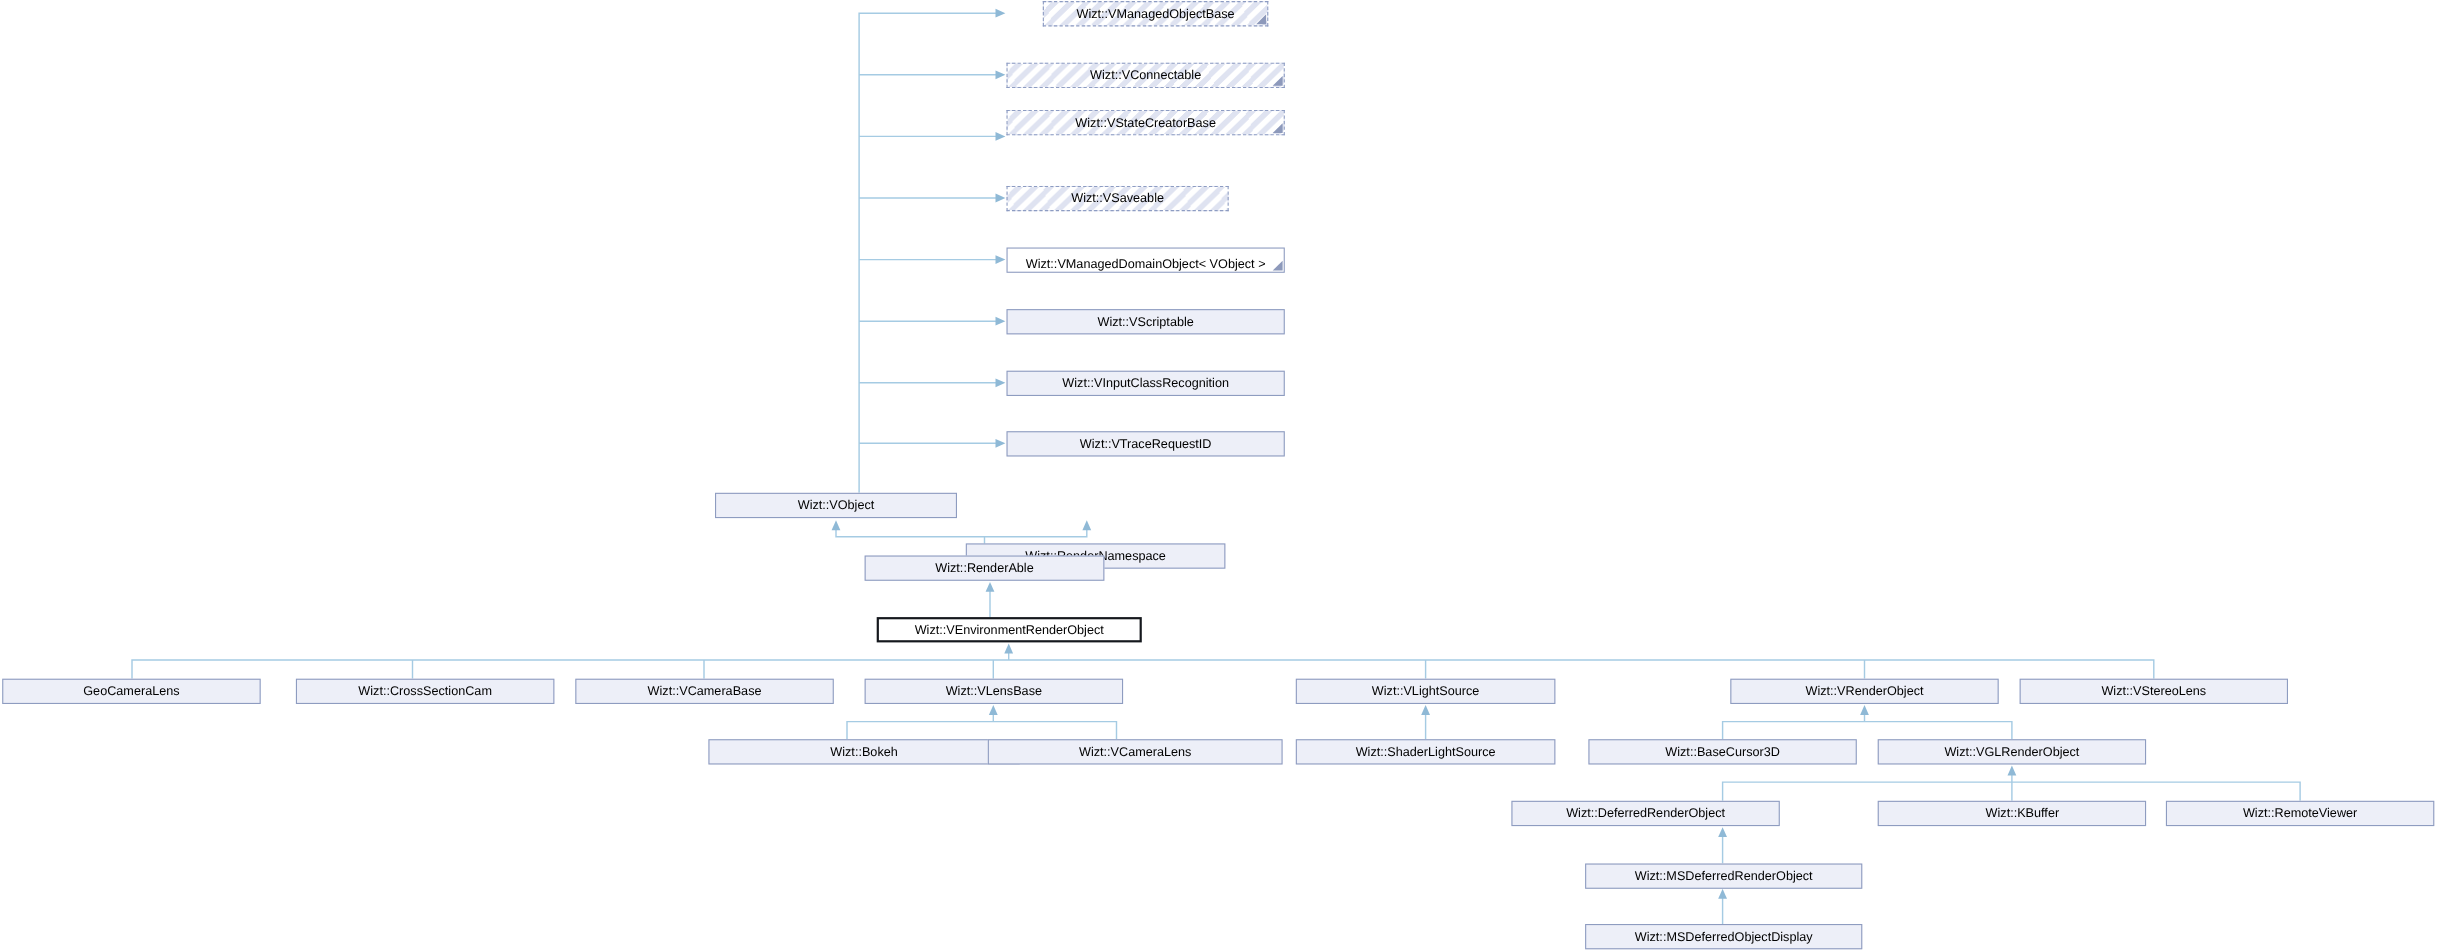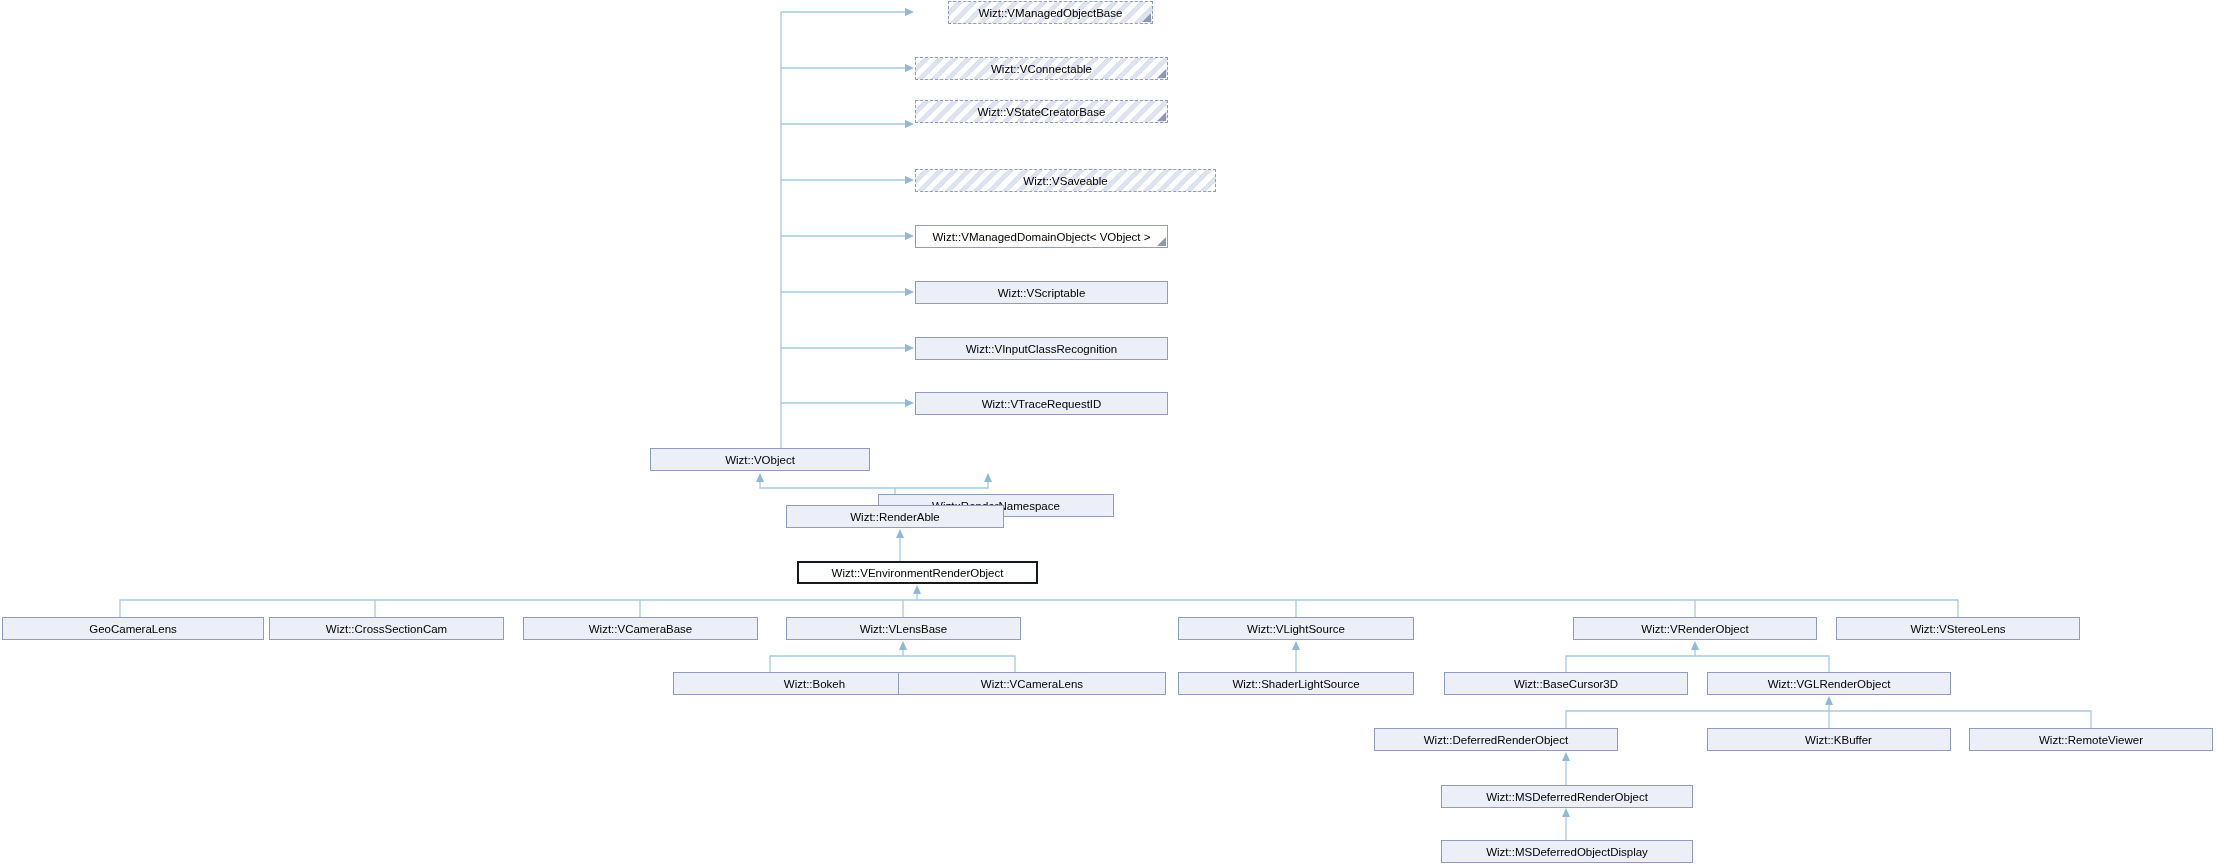--- a/index.html
+++ b/index.html
@@ -121,7 +121,7 @@
         <span class="node-label">Wizt::VStateCreatorBase</span>
         <div class="corner"></div>
       </div>
-      <div class="node hatched" style="left: 915px; top: 169px; width: 301px; height: 23px;">
+      <div class="node hatched" style="left: 915px; top: 169px; width: 202px; height: 23px;">
         <span class="node-label">Wizt::VSaveable</span>
       </div>
       <div class="node white" style="left: 915px; top: 225px; width: 253px; height: 23px;">

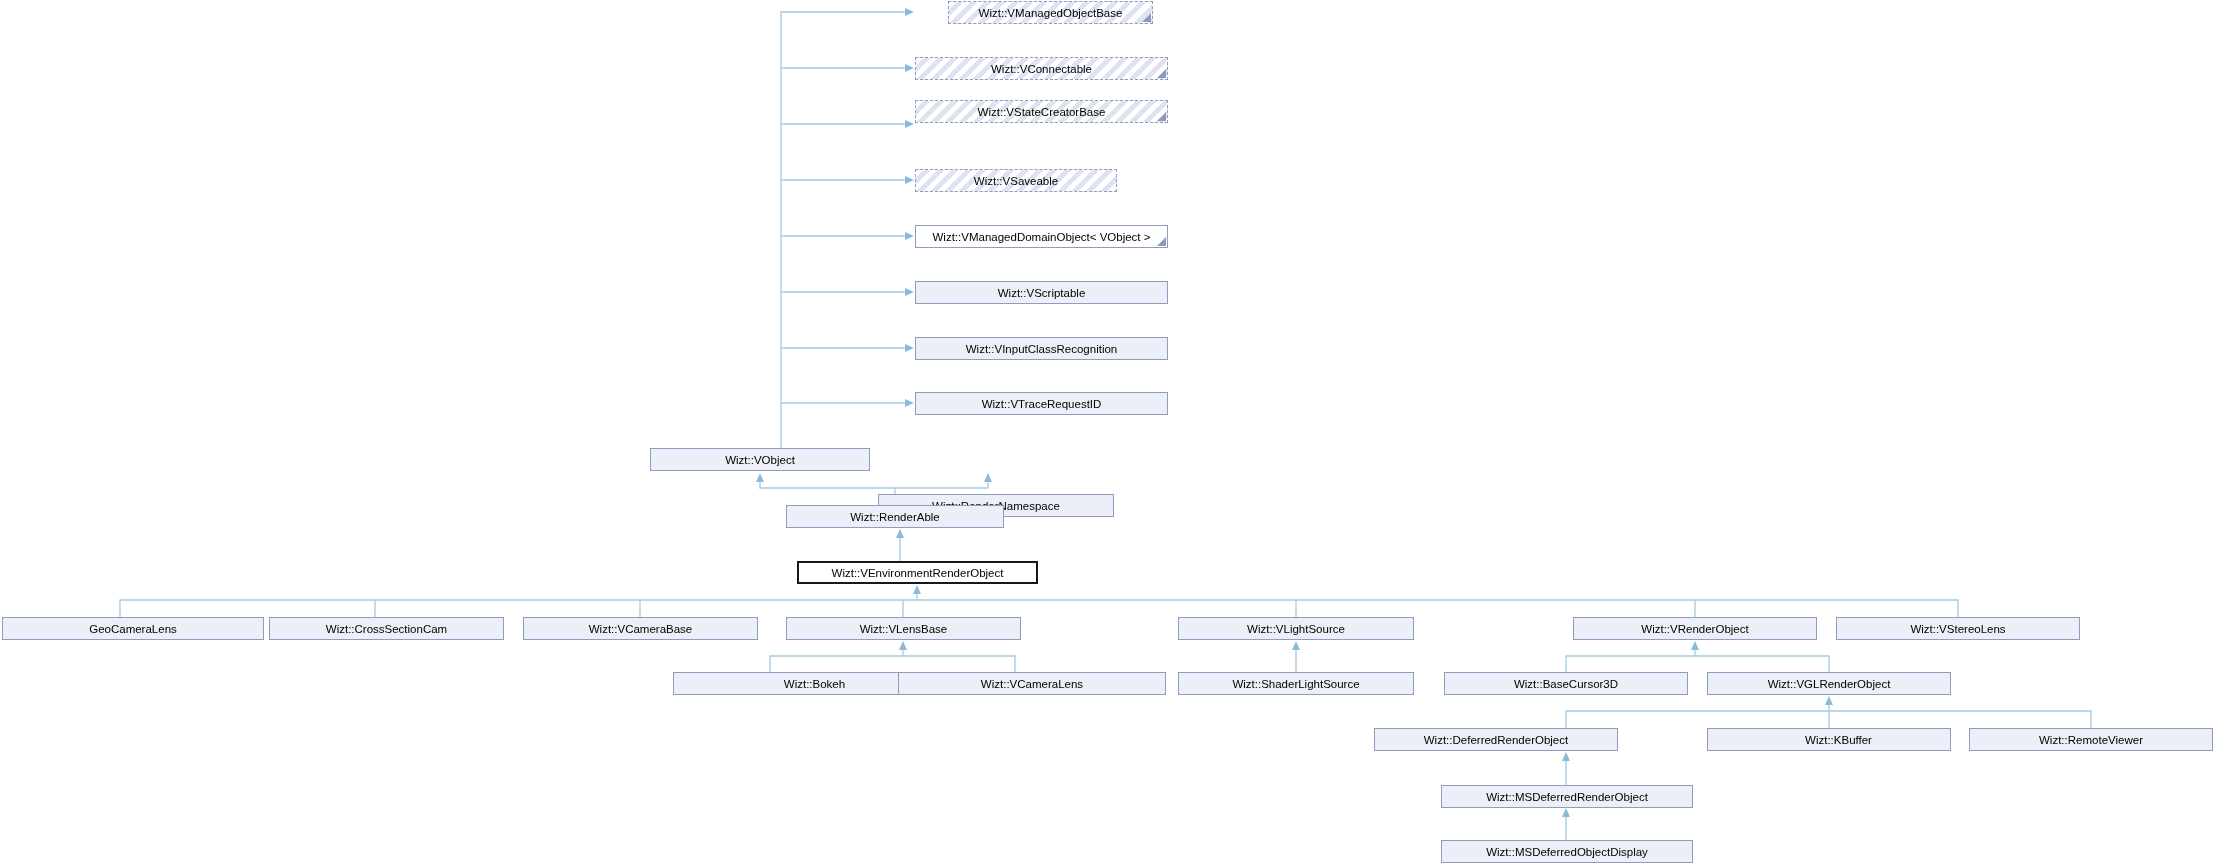--- a/index.html
+++ b/index.html
@@ -35,6 +35,7 @@
   .node.white {
     background: #ffffff;
     border: 1px solid #8e9cc0;
+    align-items: flex-end;
   }
   .node.hatched {
     background: repeating-linear-gradient(135deg, #ffffff 0px, #ffffff 5px, #dfe3f1 5px, #dfe3f1 10px);

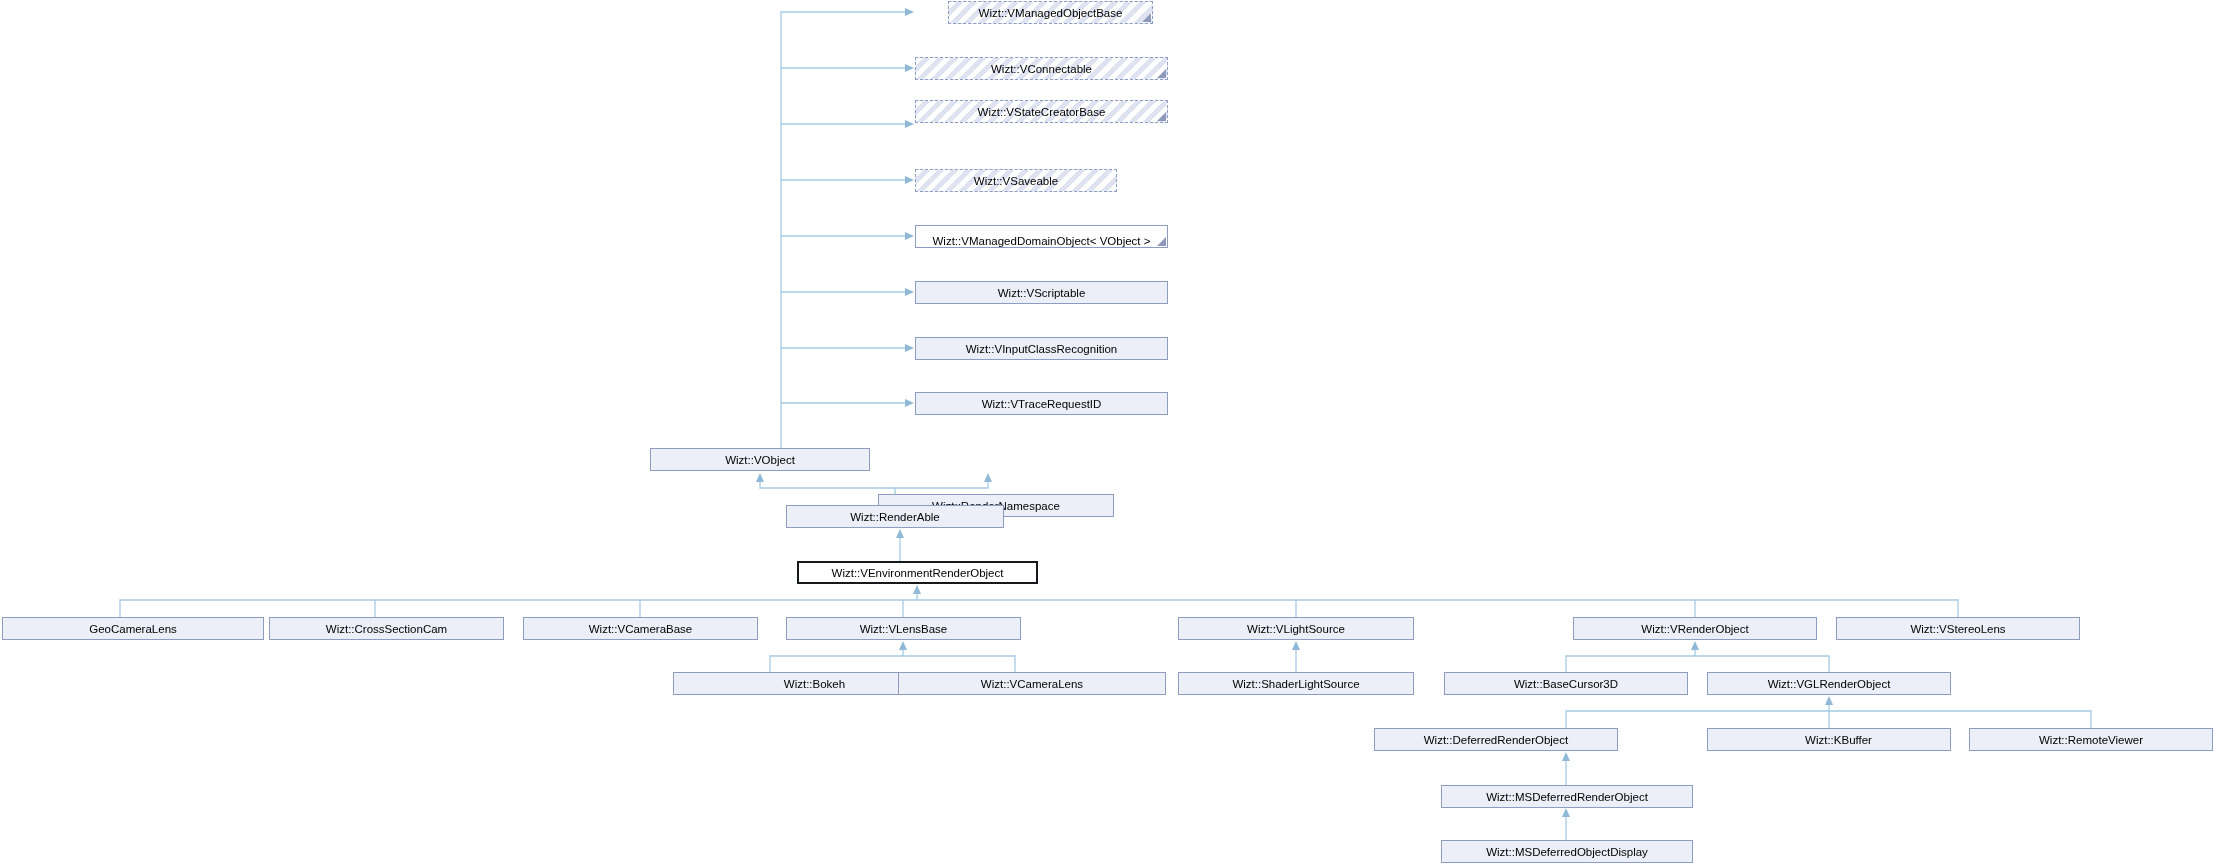--- a/index.html
+++ b/index.html
@@ -150,7 +150,7 @@
       <div class="node main" style="left: 797px; top: 561px; width: 241px; height: 23px;">
         <span class="node-label">Wizt::VEnvironmentRenderObject</span>
       </div>
-      <div class="node solid" style="left: 2px; top: 617px; width: 262px; height: 23px;">
+      <div class="node solid" style="left: 2px; top: 617px; width: 235px; height: 23px;">
         <span class="node-label">GeoCameraLens</span>
       </div>
       <div class="node solid" style="left: 258px; top: 617px; width: 235px; height: 23px; margin-left: 11px;">

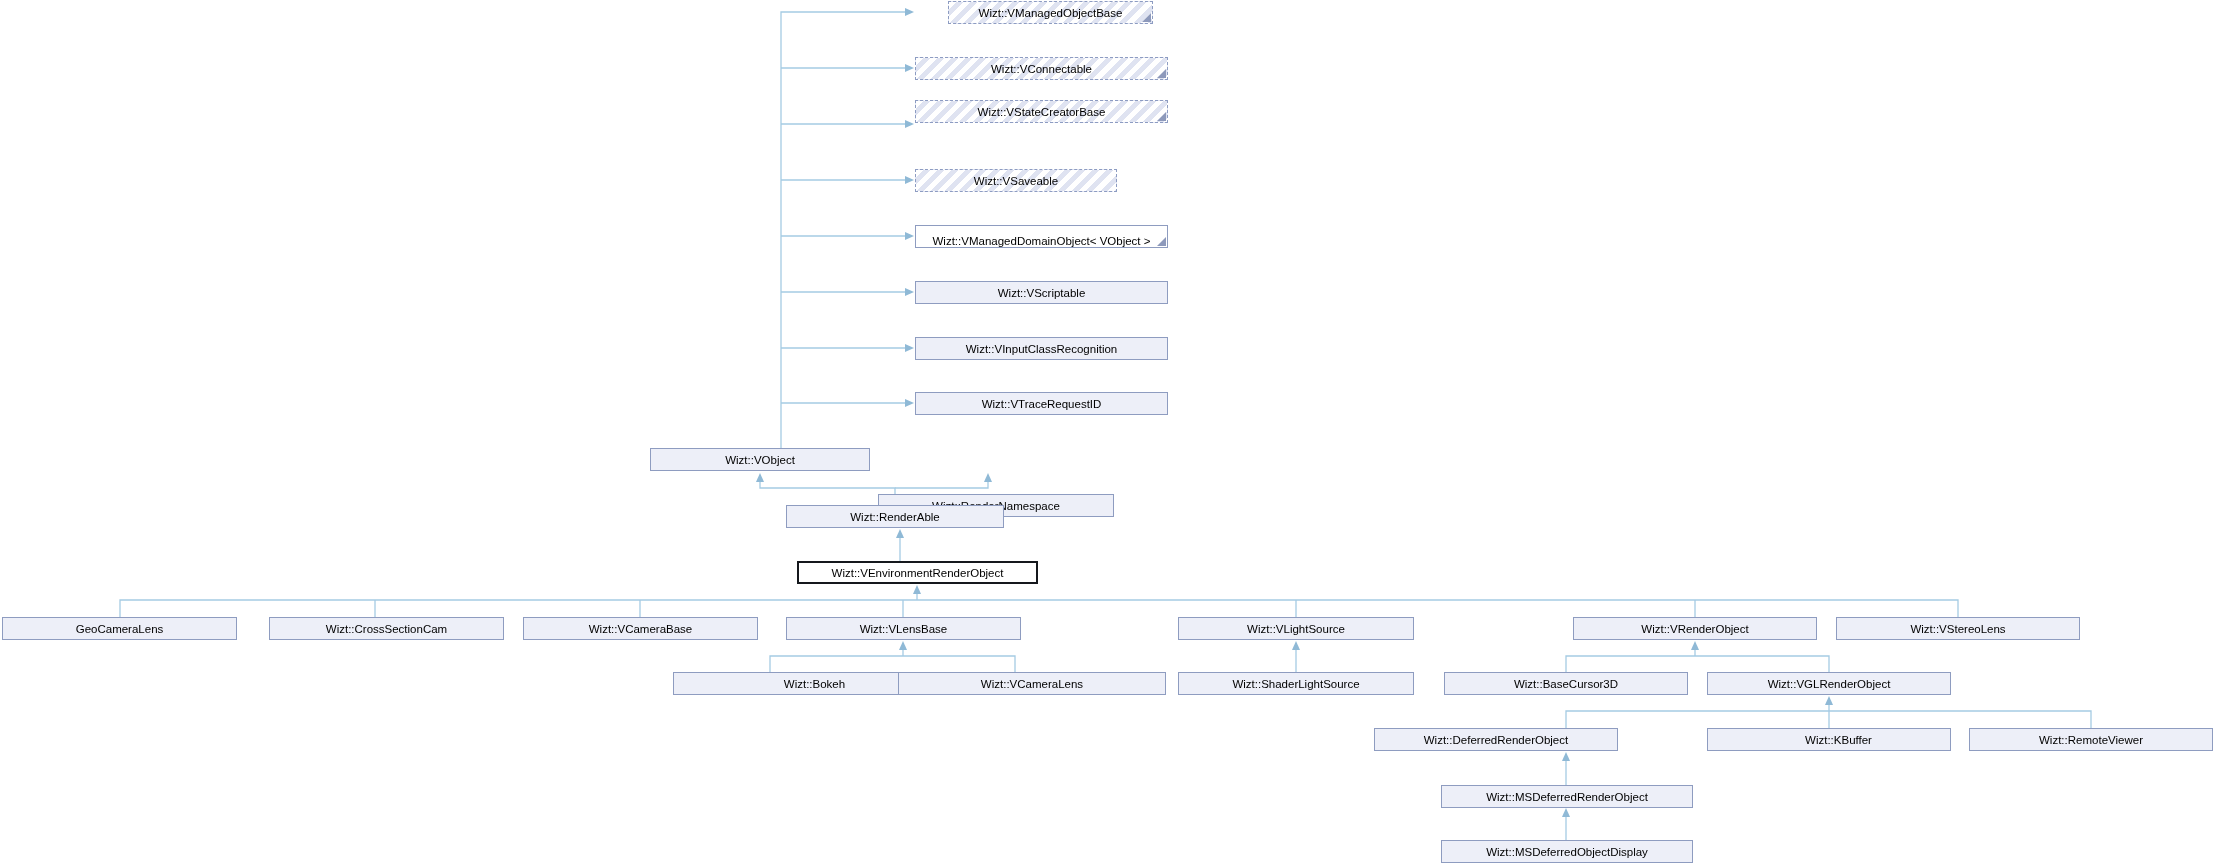--- a/index.html
+++ b/index.html
@@ -171,7 +171,7 @@
       <div class="node solid" style="left: 1836px; top: 617px; width: 244px; height: 23px;">
         <span class="node-label">Wizt::VStereoLens</span>
       </div>
-      <div class="node solid" style="left: 673px; top: 672px; width: 283px; height: 23px;">
+      <div class="node solid" style="left: 644px; top: 672px; width: 283px; height: 23px;">
         <span class="node-label">Wizt::Bokeh</span>
       </div>
       <div class="node solid" style="left: 898px; top: 672px; width: 268px; height: 23px;">

